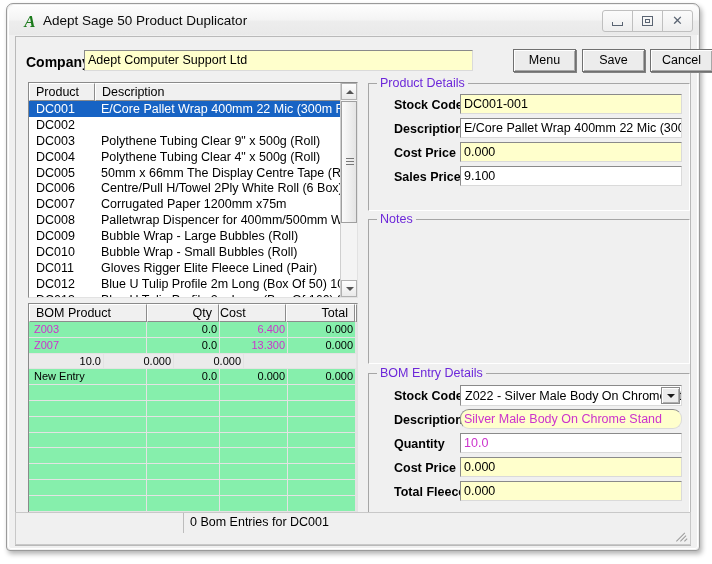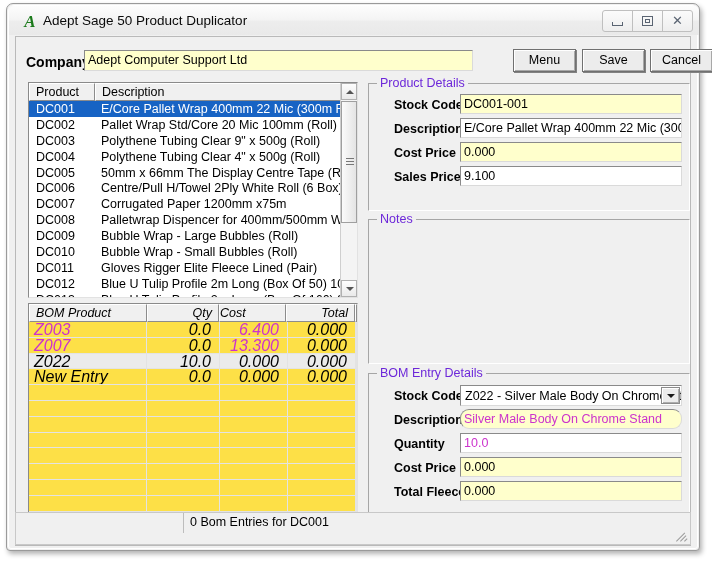--- a/index.html
+++ b/index.html
@@ -409,7 +409,6 @@
             </div>
             <div class="lrow">
               <div class="c-code">DC002</div>
-              <div class="c-desc">Pallet Wrap Std/Core 20 Mic 100mm (Roll)</div>
             </div>
             <div class="lrow">
               <div class="c-code">DC003</div>

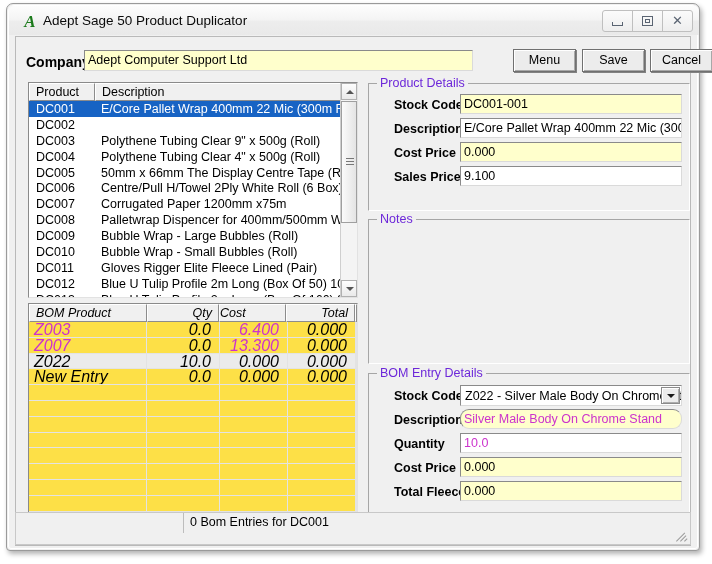--- a/index.html
+++ b/index.html
@@ -248,12 +248,11 @@
   .grid {
     position: absolute;
     box-sizing: border-box;
-    background: #fde047;
+    background: #86efac;
     border: 1px solid #8a8a8a;
     border-right-color: #e2e2e2;
     border-bottom-color: #e2e2e2;
     overflow: hidden;
-    font-style: italic;
   }
   .g-head { display: flex; height: 18px; background: #f0f0f0; }
   .g-hc {

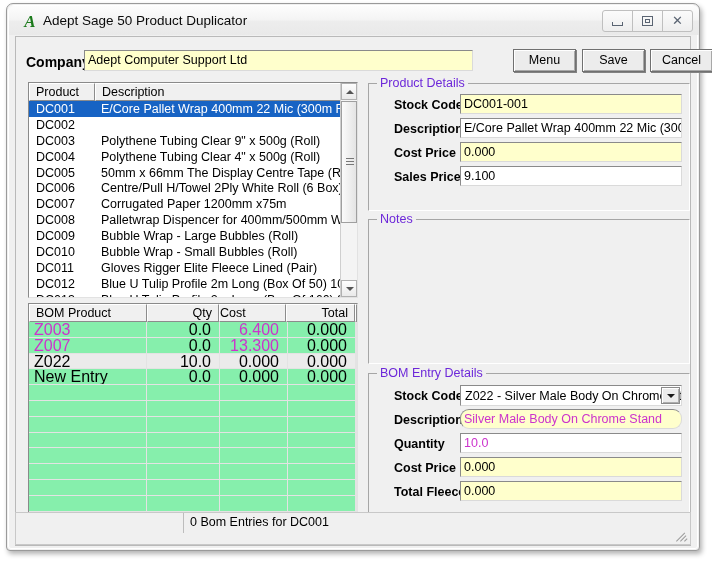--- a/index.html
+++ b/index.html
@@ -268,7 +268,7 @@
     overflow: hidden;
     white-space: nowrap;
   }
-  .g-row { display: flex; height: 15.8px; font-size: 16px; align-items: center; }
+  .g-row { display: flex; height: 15.8px; font-size: 11px; align-items: center; }
   .g-row.sel-row { background: #ebebeb; }
   .g-c {
     box-sizing: border-box;

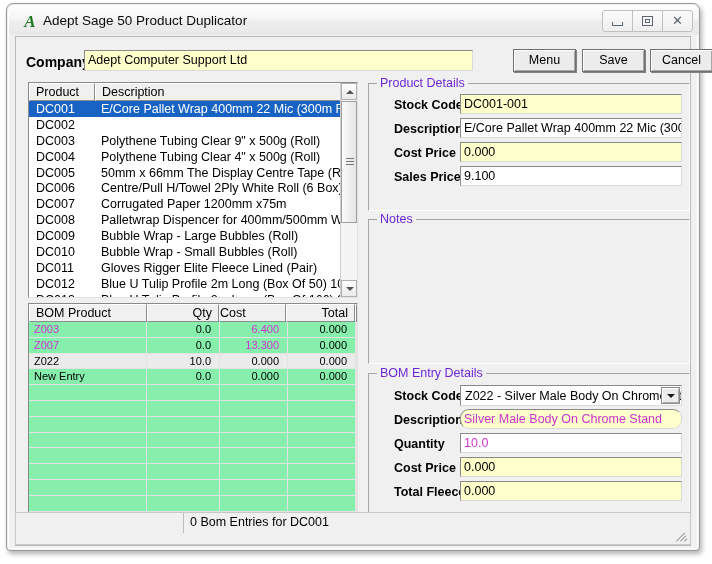--- a/index.html
+++ b/index.html
@@ -280,7 +280,7 @@
     white-space: nowrap;
   }
   .g-c.name { padding-left: 5px; text-align: left; }
-  .g-c.num  { padding-right: 8px; text-align: right; }
+  .g-c.num  { padding-right: 2px; text-align: right; }
   .m { color: #cc33cc; }
 
   

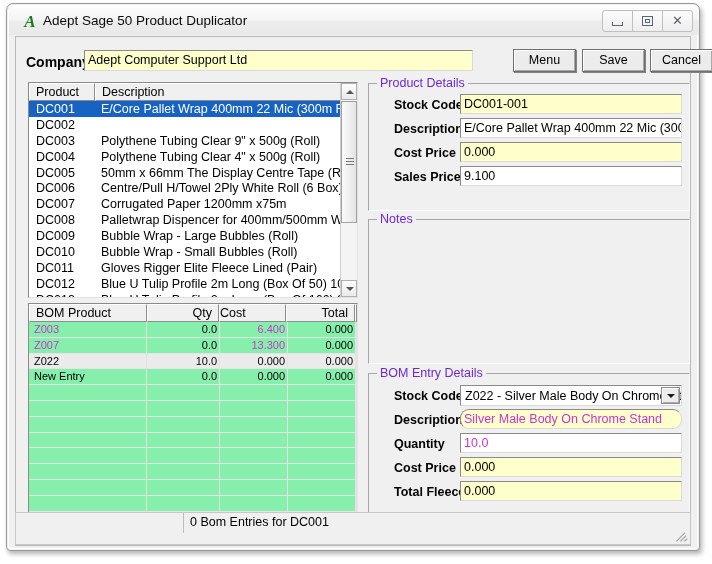--- a/index.html
+++ b/index.html
@@ -496,7 +496,6 @@
               <div class="g-c" style="flex: 1 1 0%;"></div>
             </div>
             <div class="g-row sel-row">
-              <div class="g-c name" style="width: 122px;">Z022</div>
               <div class="g-c num" style="width: 75px;">10.0</div>
               <div class="g-c num" style="width: 70px;">0.000</div>
               <div class="g-c num" style="width: 70px;">0.000</div>

